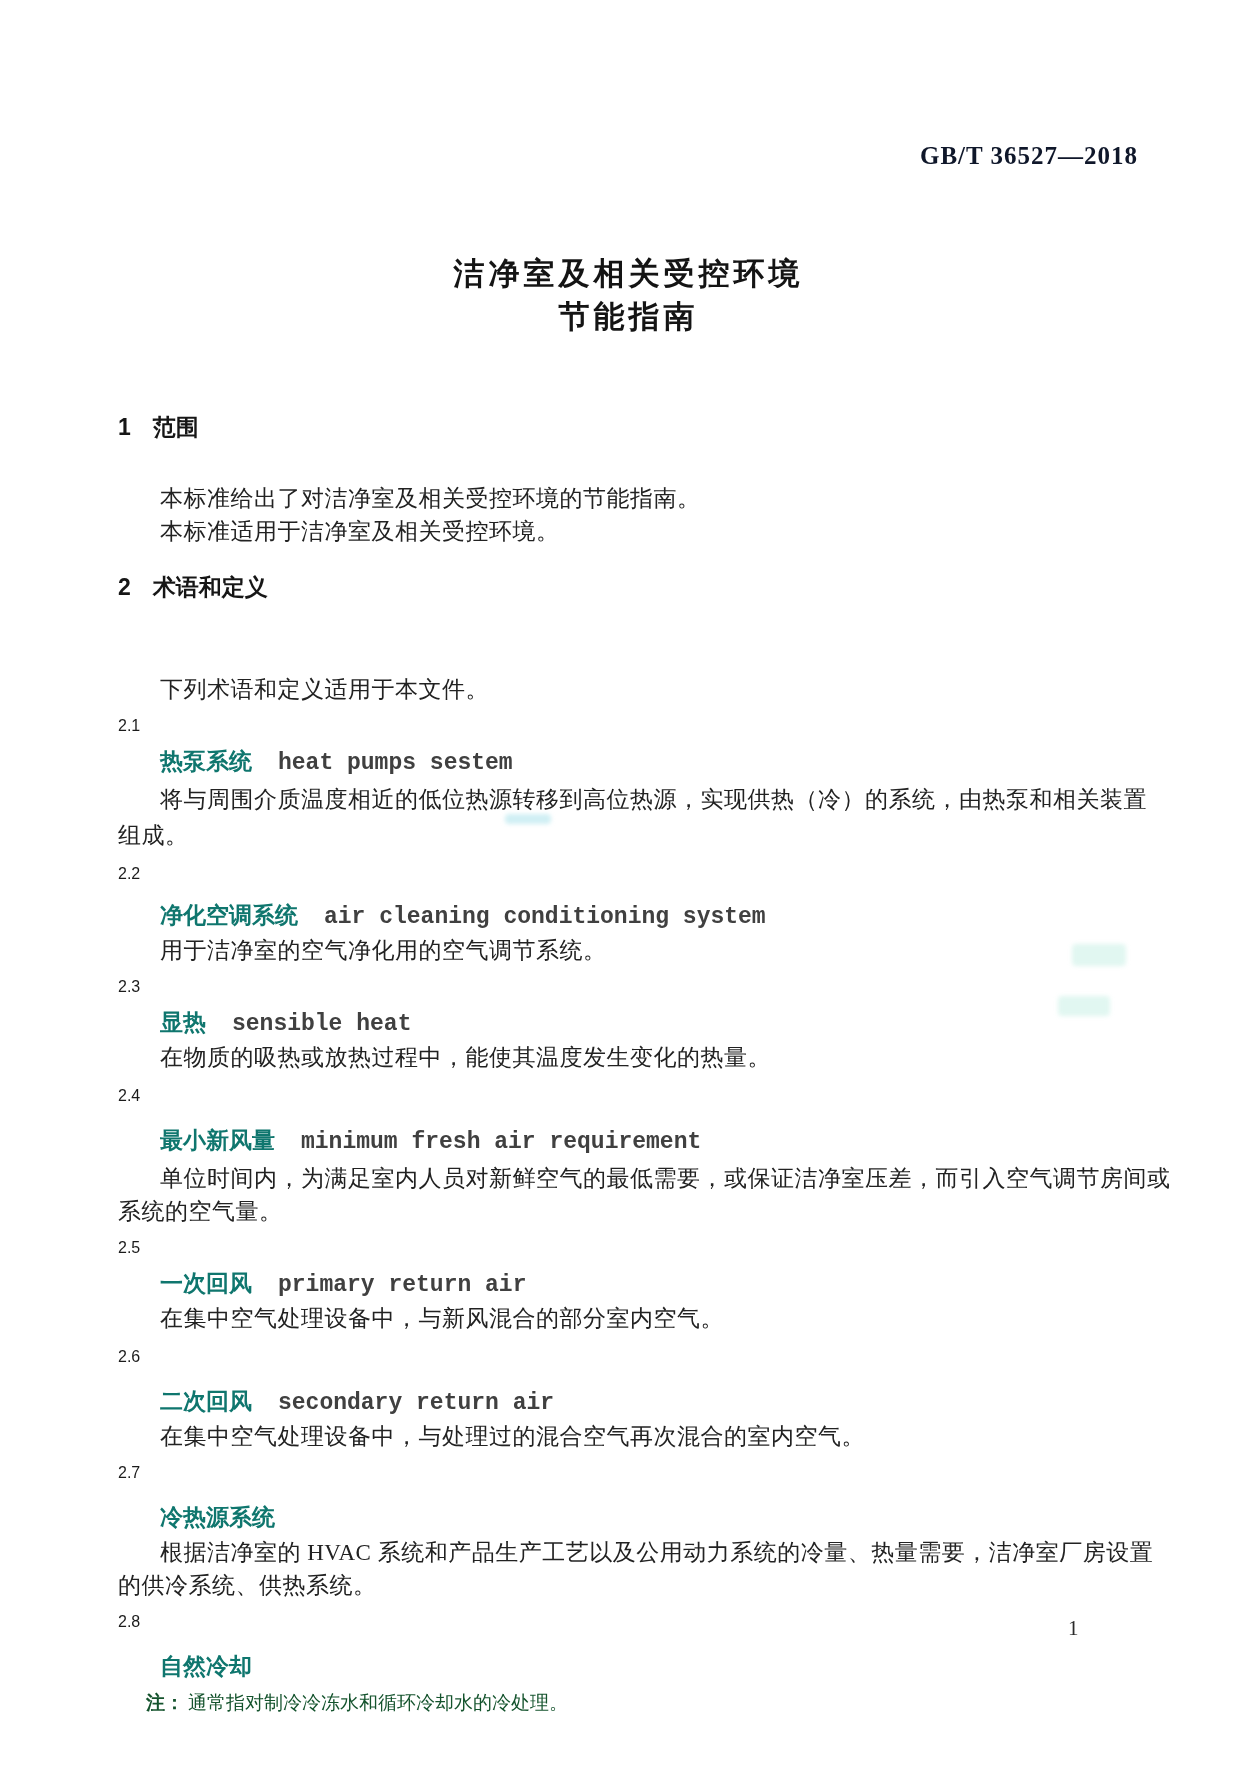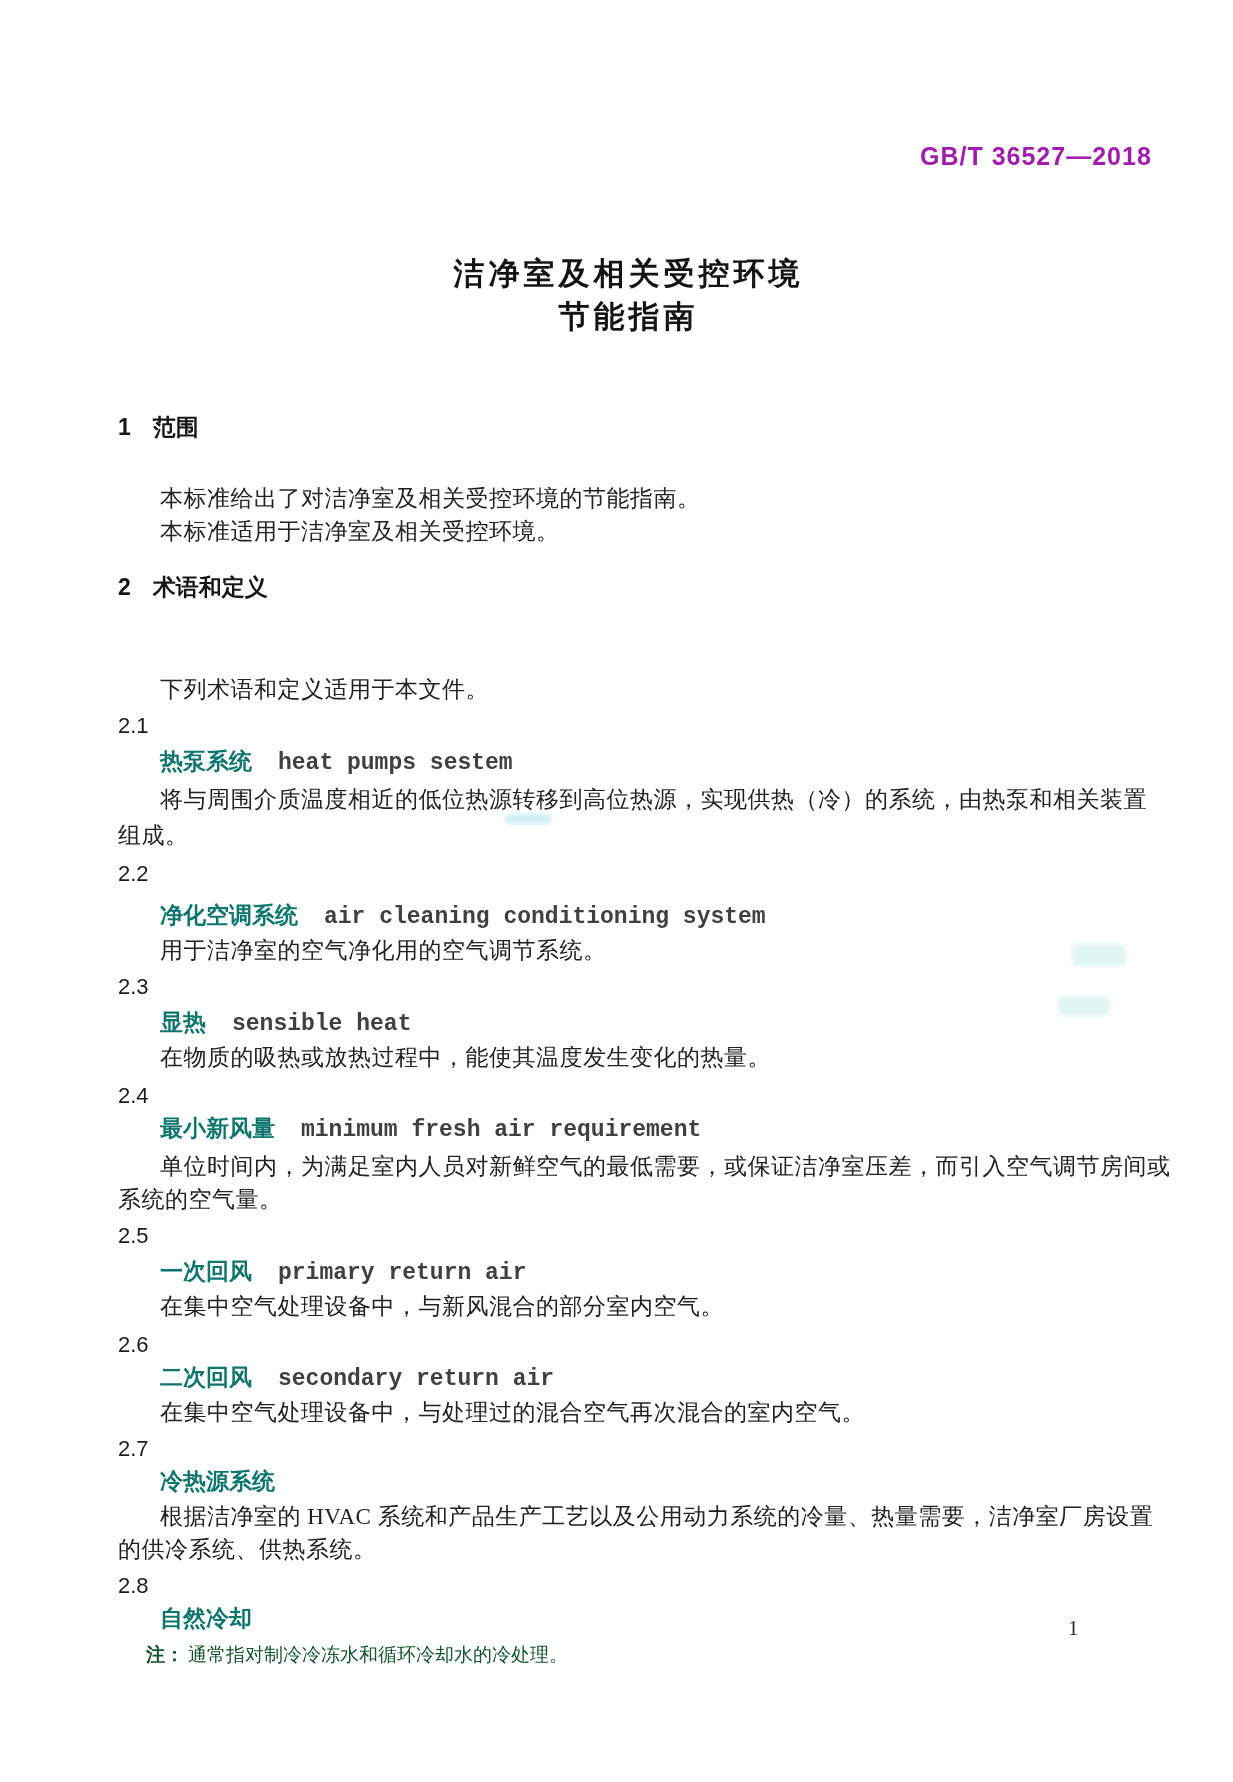--- a/index.html
+++ b/index.html
@@ -18,11 +18,11 @@
     position: absolute;
     top: 142px;
     left: 920px;
-    font-family: Liberation Sans, sans-serif;
+    font-family: Liberation Serif, serif;
     font-weight: bold;
     font-size: 25px;
     letter-spacing: 1px;
-    color: #a21caf;
+    color: #0f172a;
   }
   .doc-title {
     position: relative;

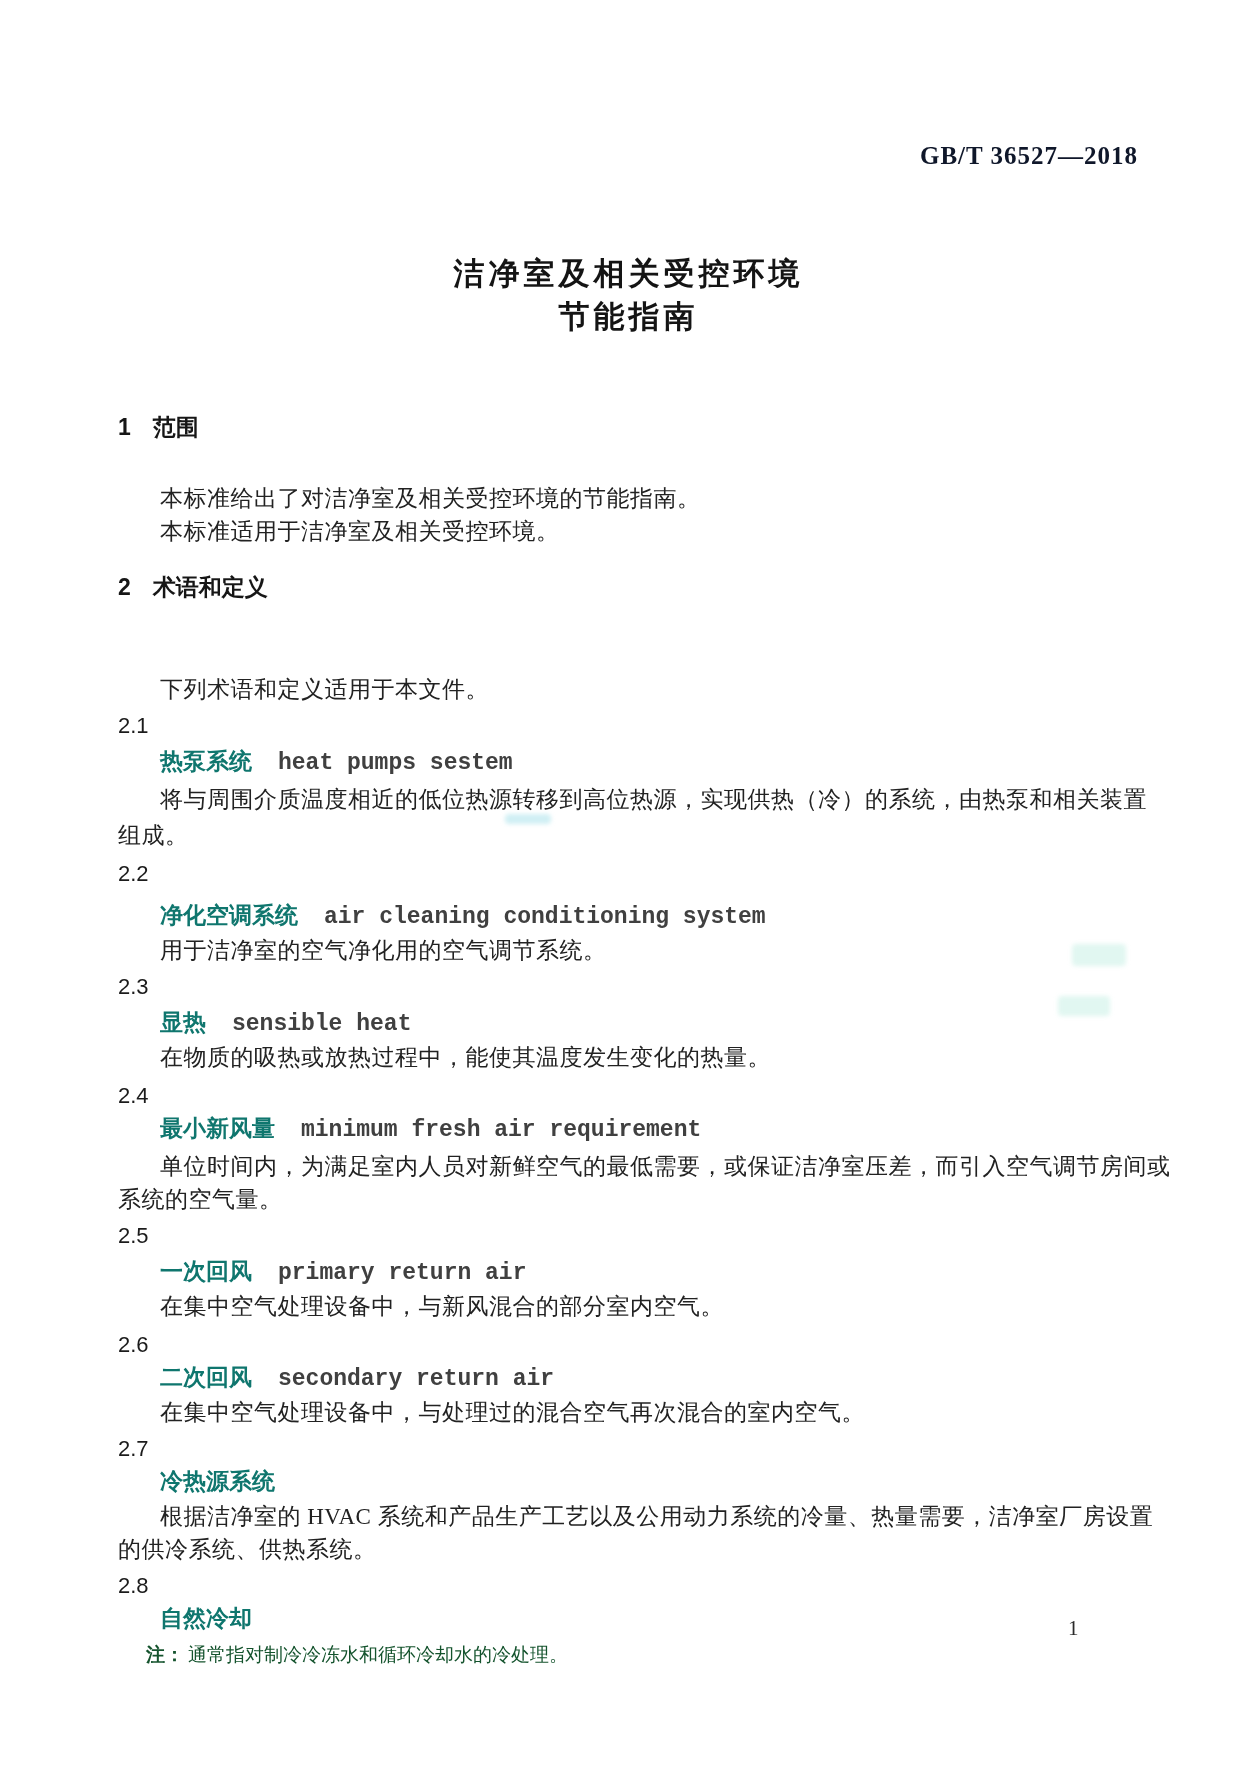--- a/index.html
+++ b/index.html
@@ -63,7 +63,7 @@
 
   .term-num {
     font-family: "Liberation Sans", "DejaVu Sans", sans-serif;
-    font-size: 22px;
+    font-size: 16px;
     line-height: 33px;
     color: #1b1b1b;
   }

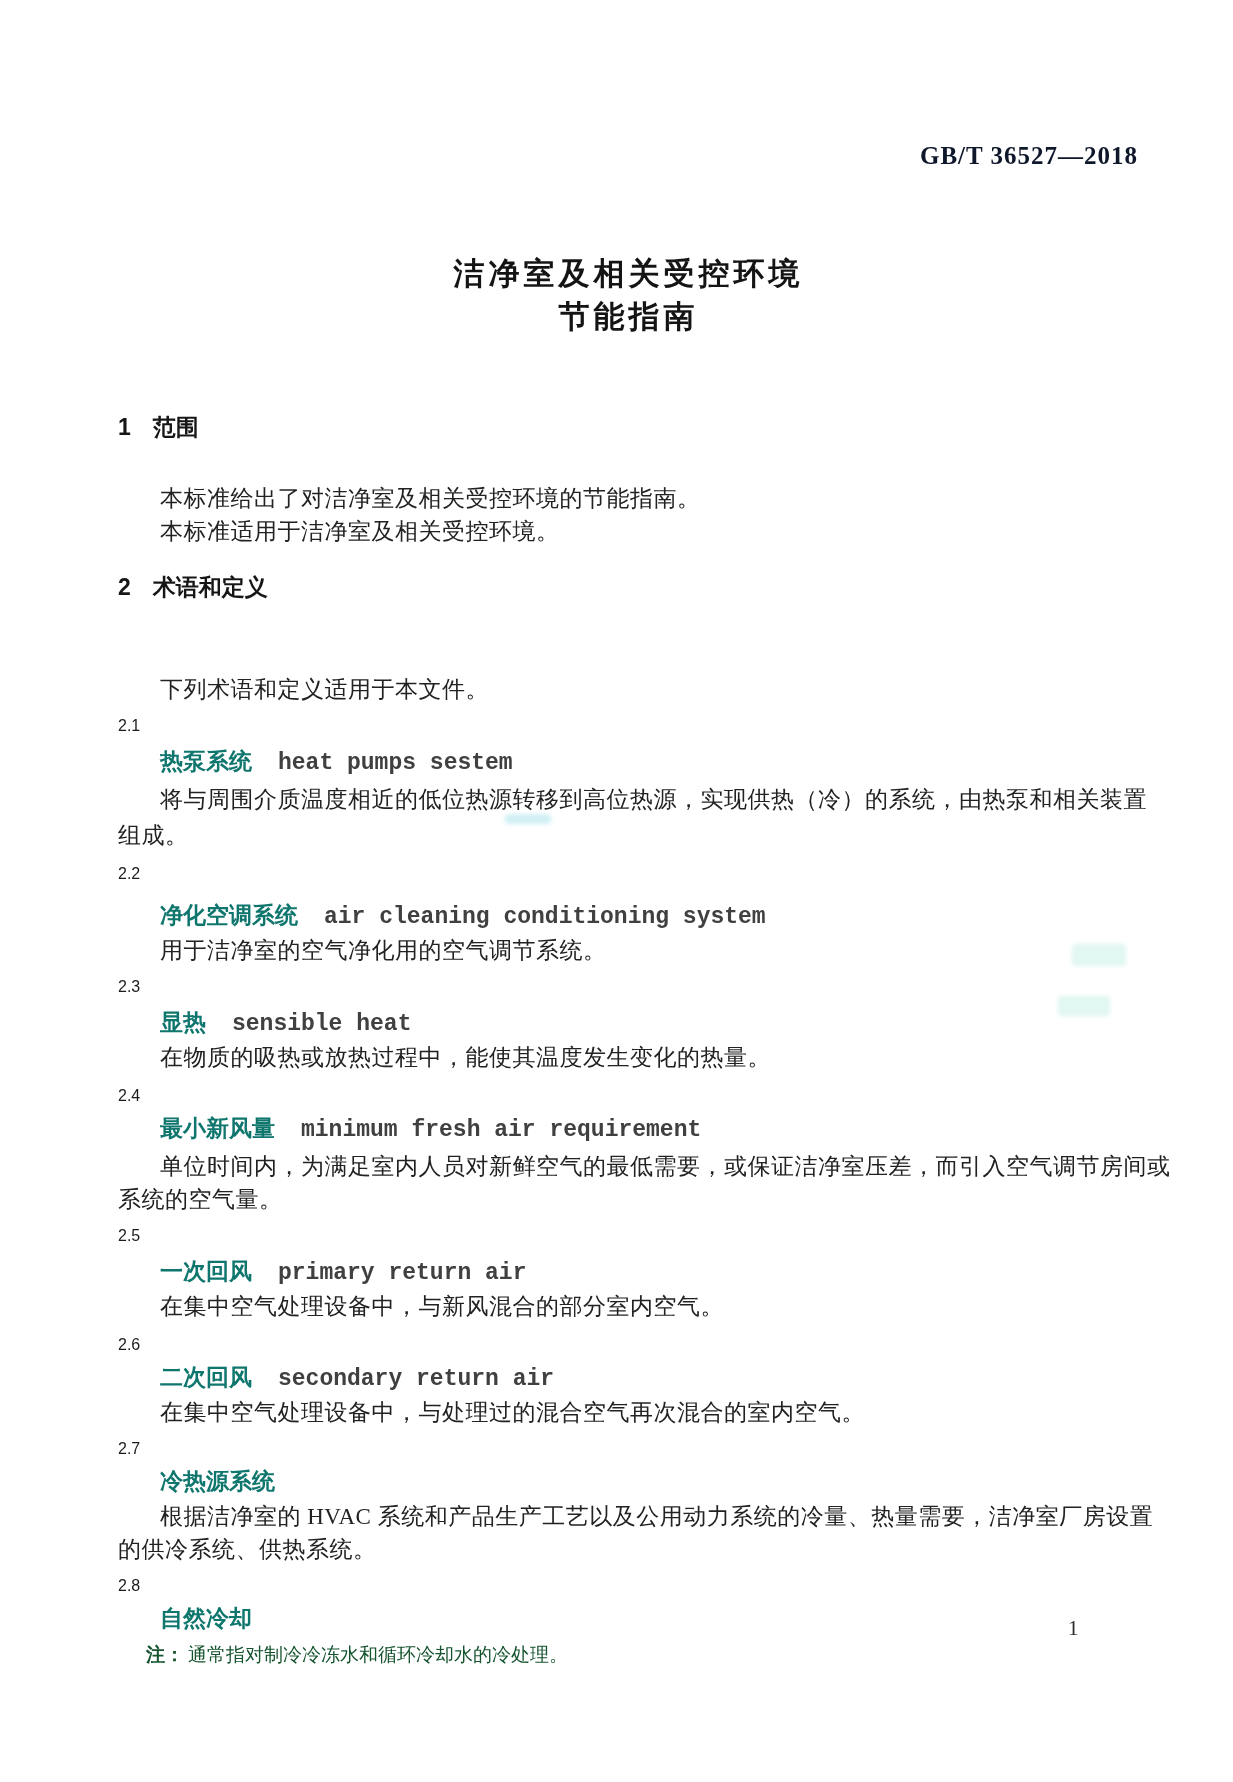--- a/index.html
+++ b/index.html
@@ -71,6 +71,7 @@
     line-height: 33px;
     padding-left: 42px;
     white-space: nowrap;
+    margin-top: 12px;
   }
   .term-cn {
     font-family: "Liberation Sans", "DejaVu Sans", sans-serif;

